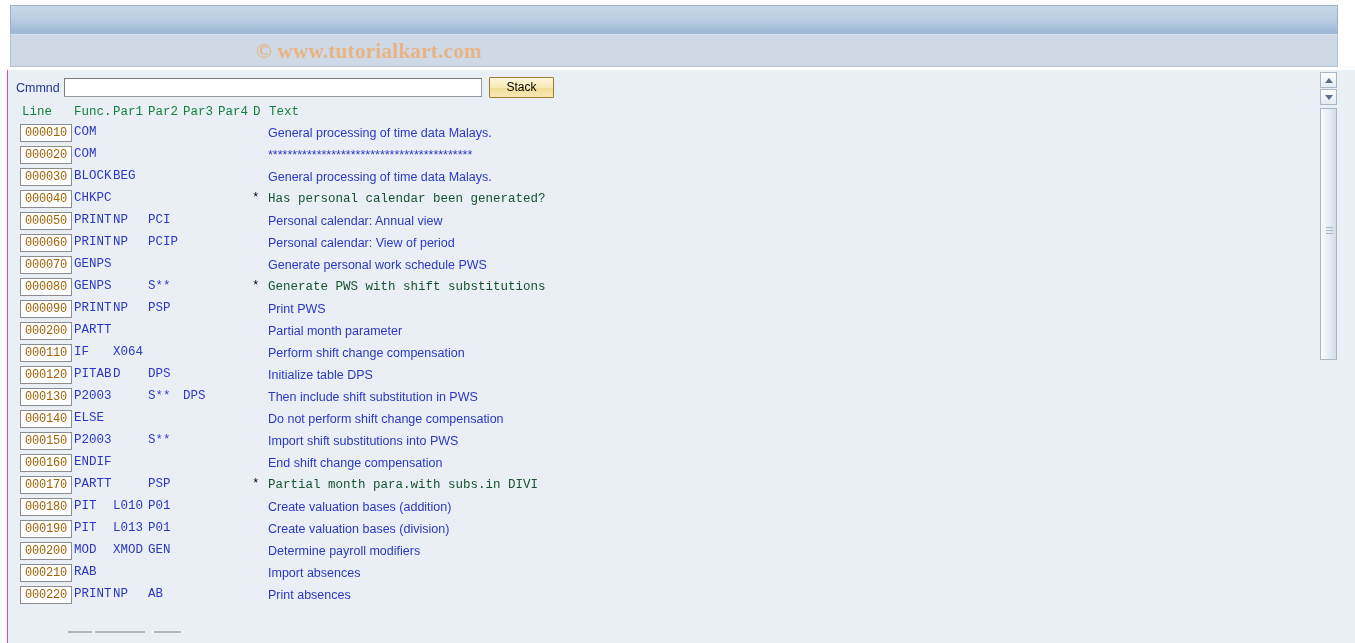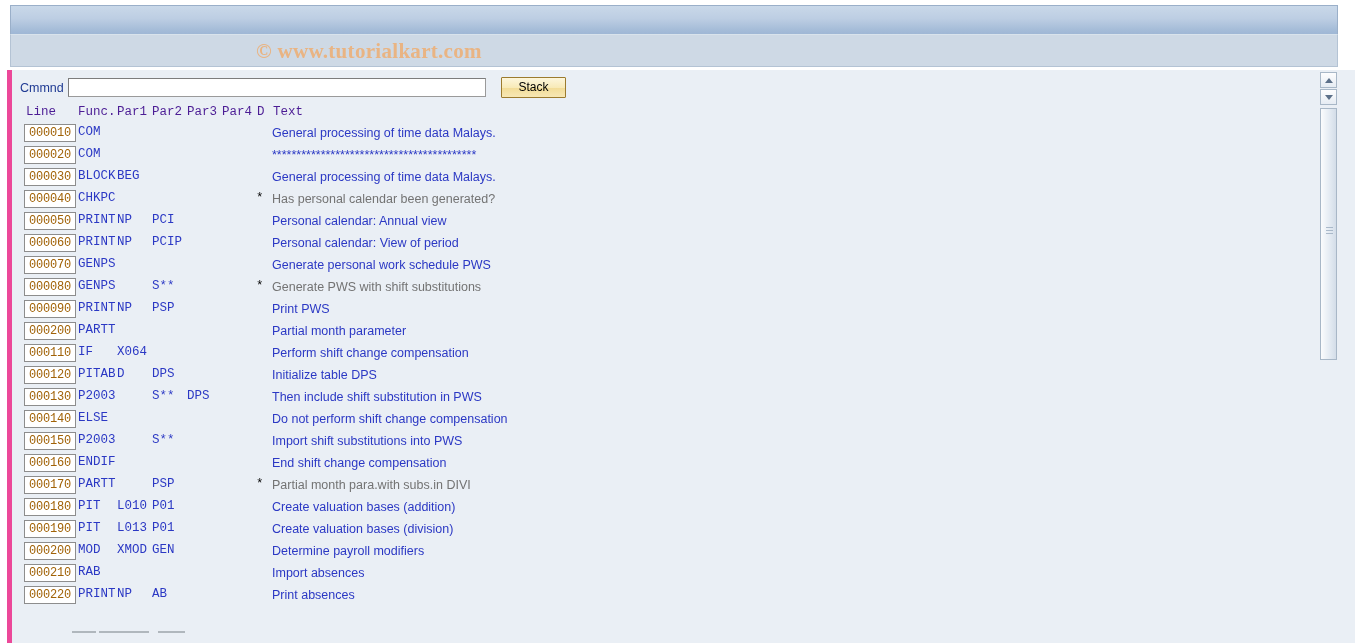--- a/index.html
+++ b/index.html
@@ -85,7 +85,7 @@
     width: 1348px;
     height: 573px;
     background: #eaeff5;
-    border-left: 5px solid #ec4899;
+    border-left: 1px solid #ec4899;
     box-sizing: border-box;
   }
 

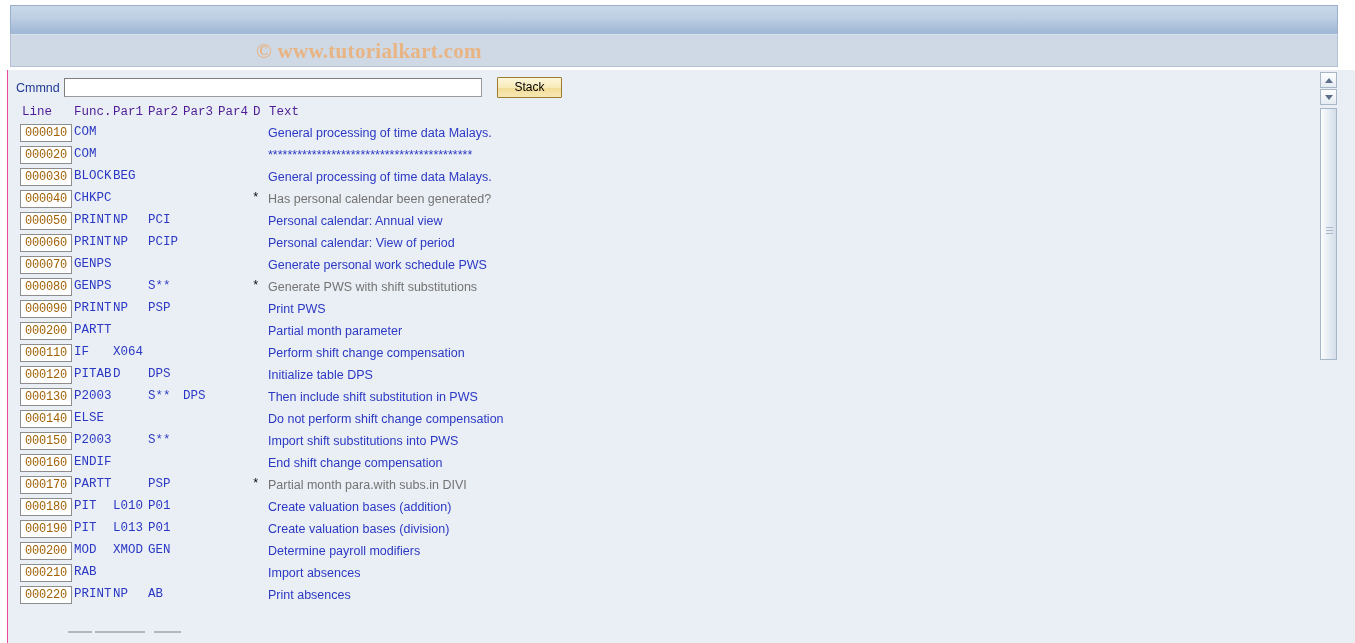--- a/index.html
+++ b/index.html
@@ -138,7 +138,6 @@
     line-height: 19px;
     cursor: pointer;
     border-radius: 1px;
-    margin-left: 8px;
   }
 
   

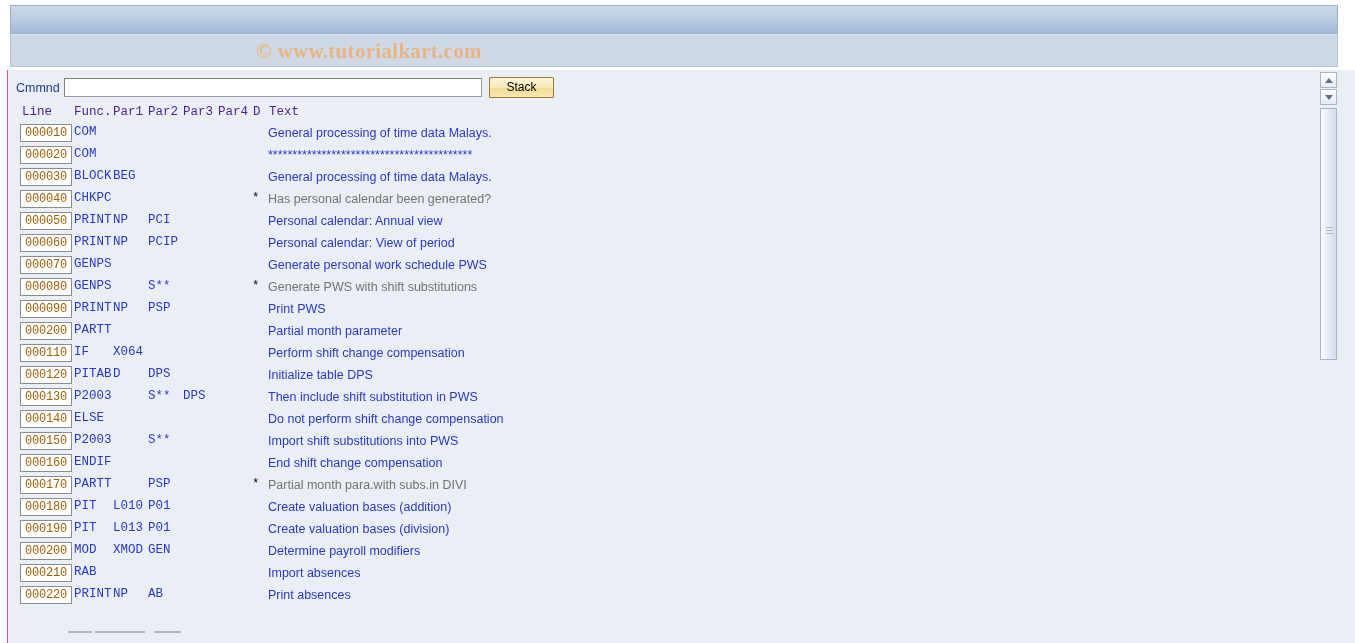--- a/index.html
+++ b/index.html
@@ -149,7 +149,7 @@
     height: 18px;
     font-family: "Liberation Mono", monospace;
     font-size: 12.5px;
-    color: #4c1d95;
+    color: #15803d;
     white-space: nowrap;
   }
   .col-head span { position: absolute; top: 0; }

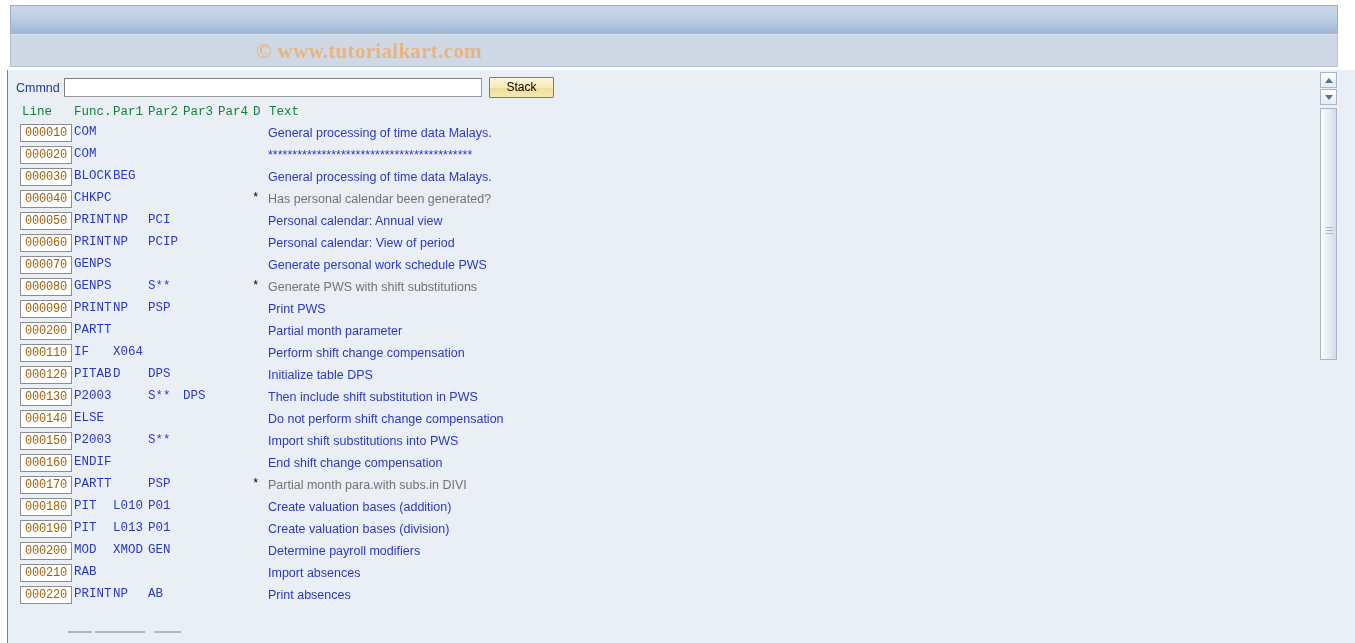--- a/index.html
+++ b/index.html
@@ -201,7 +201,7 @@
     font-size: 12.5px;
     color: #2b38c4;
   }
-  .c-text.dark { color: #737373; }
+  .c-text.dark { color: #14532d; font-family: Liberation Mono, monospace; }
 
   
   .vscroll {

